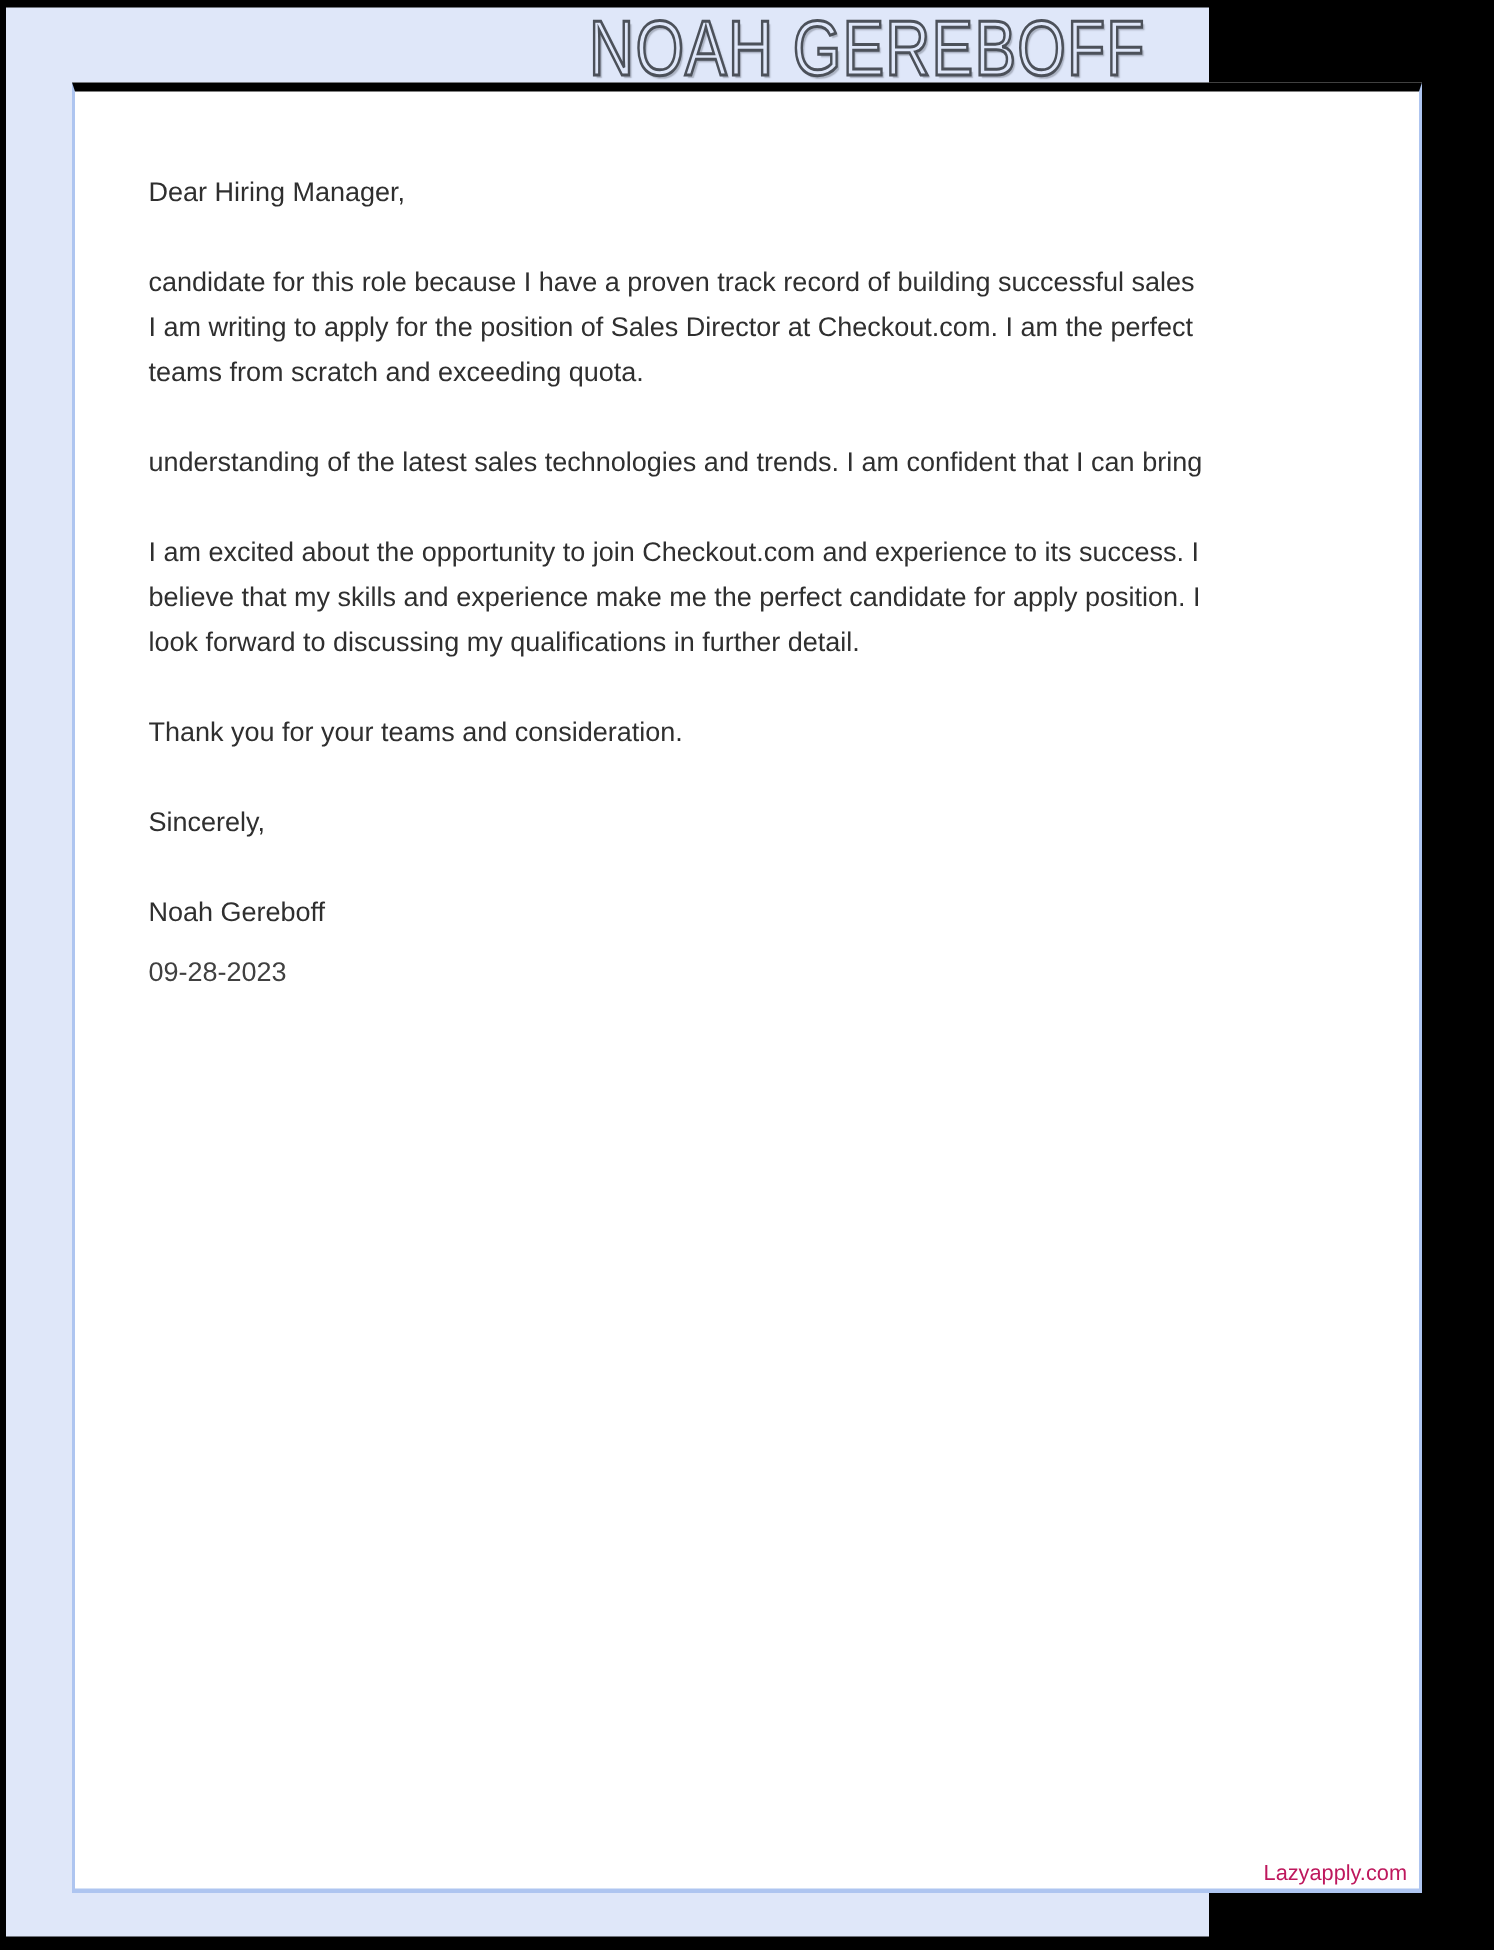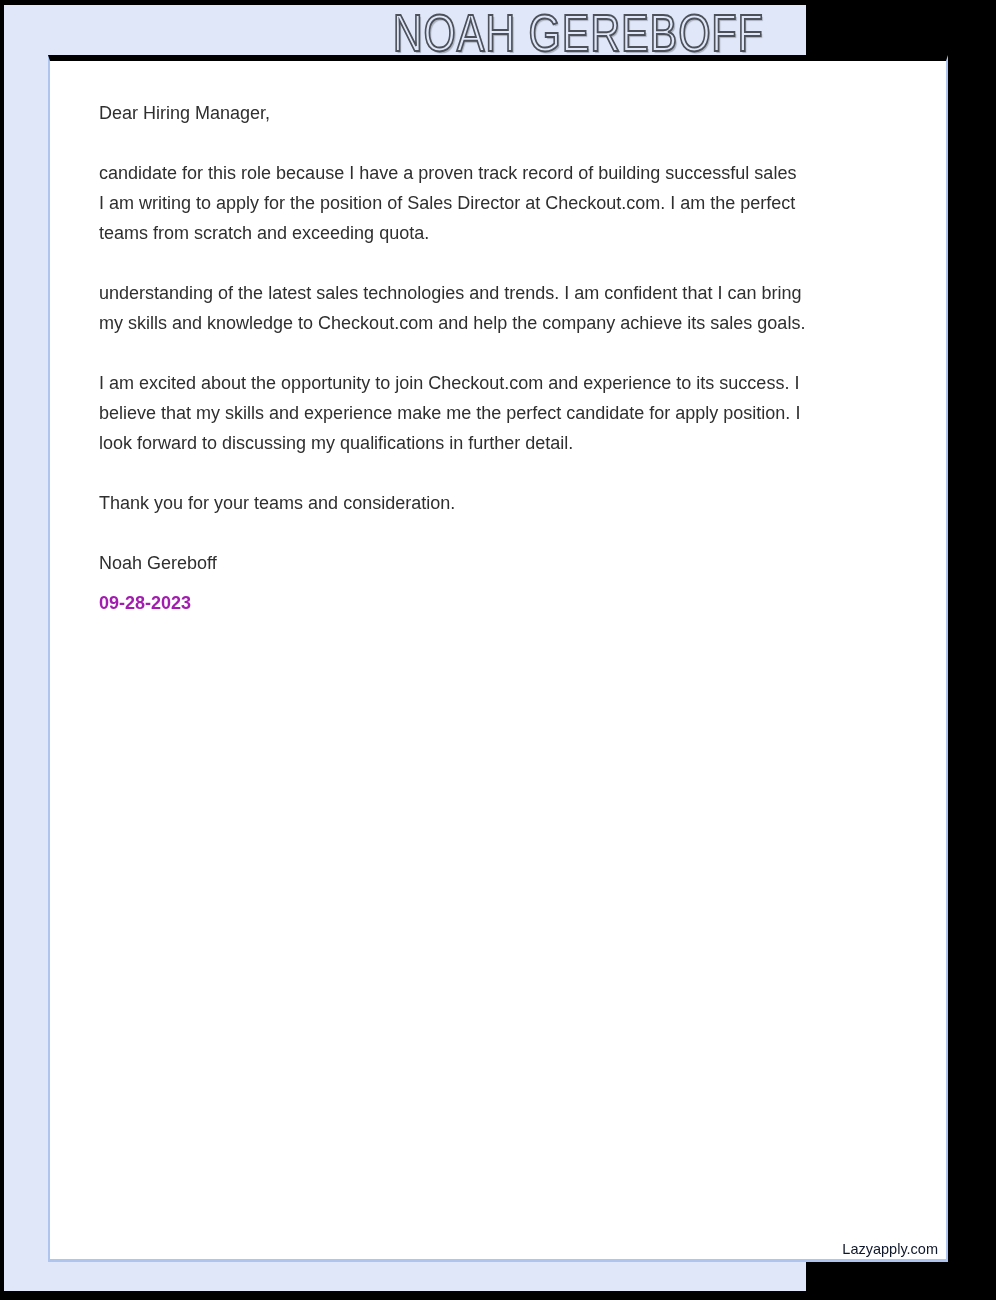--- a/index.html
+++ b/index.html
@@ -54,7 +54,7 @@
   .letter-body {
     position: absolute;
     left: 0; top: 0; right: 0;
-    padding: 37px 50px 0 49px;
+    padding: 52px 50px 0 49px;
     font-size: 18px;
     line-height: 30px;
     color: #2f2f2f;

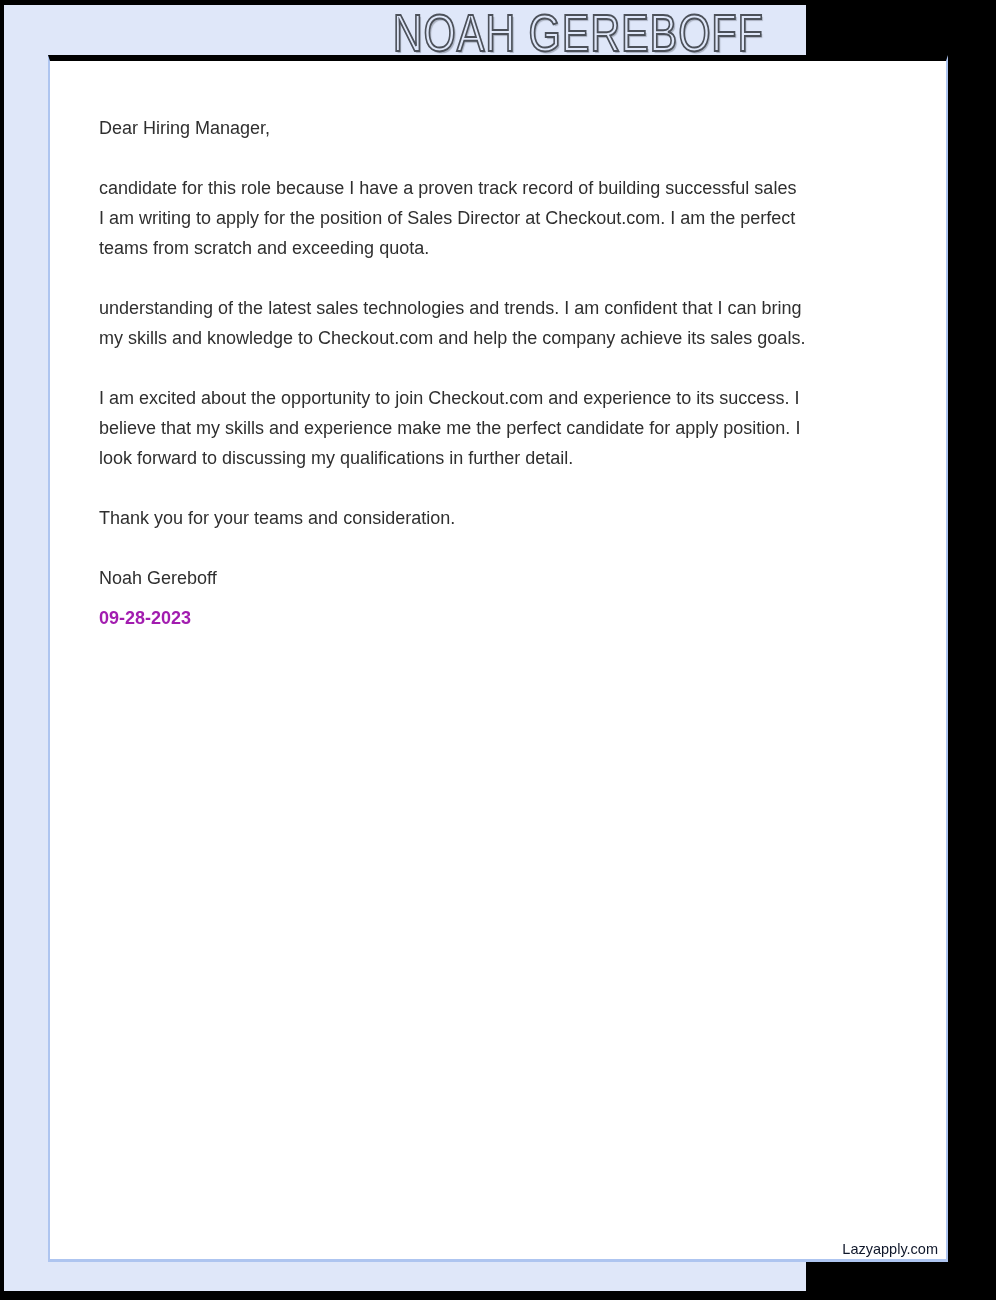--- a/index.html
+++ b/index.html
@@ -101,7 +101,6 @@
 
       <div class="para">
         <div class="line">understanding of the latest sales technologies and trends. I am confident that I can bring</div>
-        <div class="line">my skills and knowledge to Checkout.com and help the company achieve its sales goals.</div>
       </div>
 
       <div class="para">

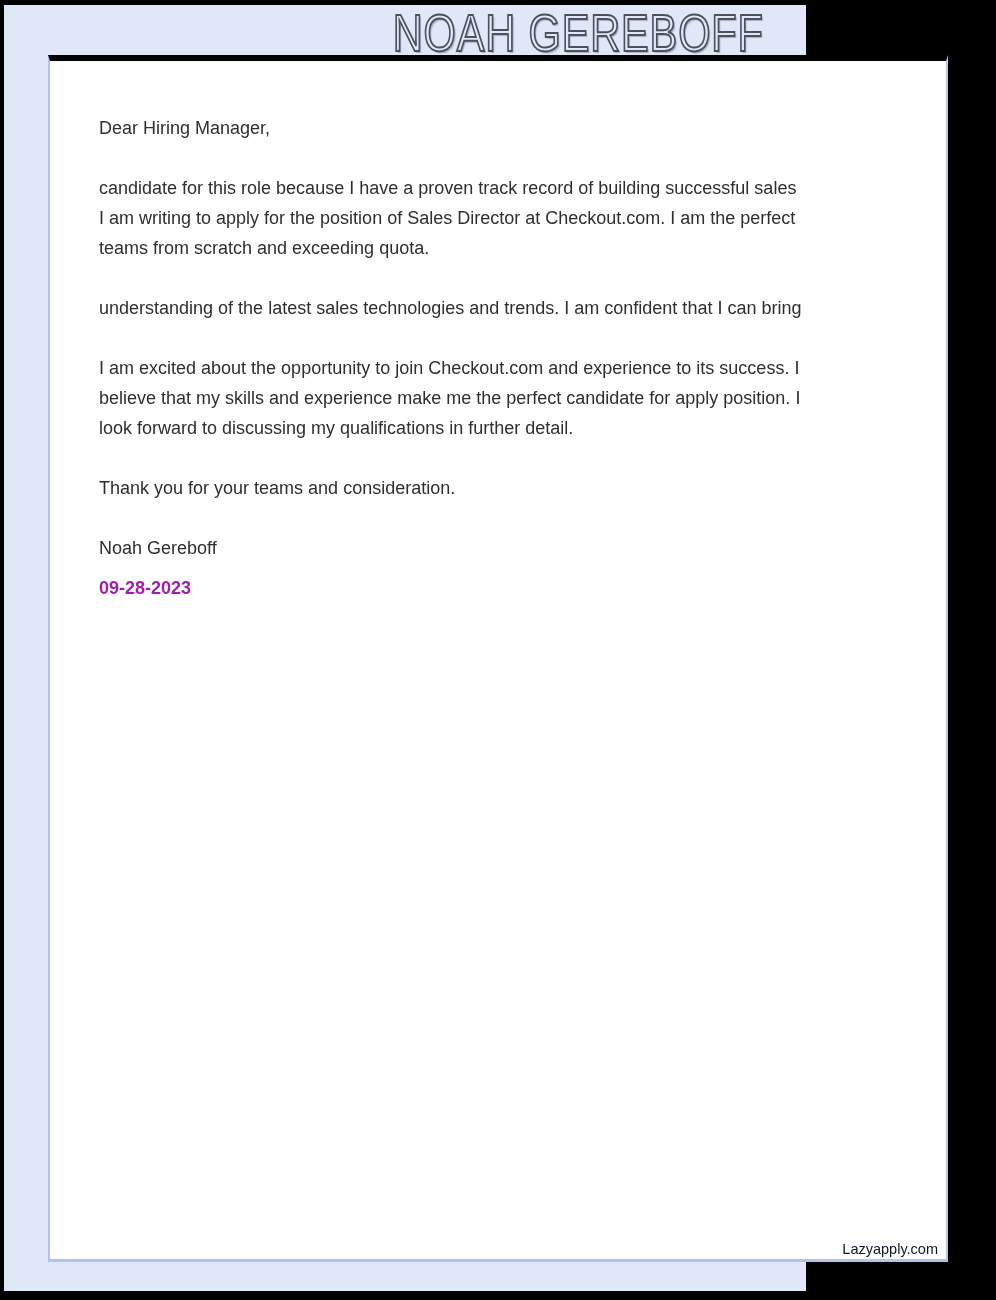--- a/index.html
+++ b/index.html
@@ -113,6 +113,9 @@
         <div class="line">Thank you for your teams and consideration.</div>
       </div>
 
+      <div class="para">
+        <div class="line">Sincerely,</div>
+      </div>
 
       <div class="para tight">
         <div class="line">Noah Gereboff</div>

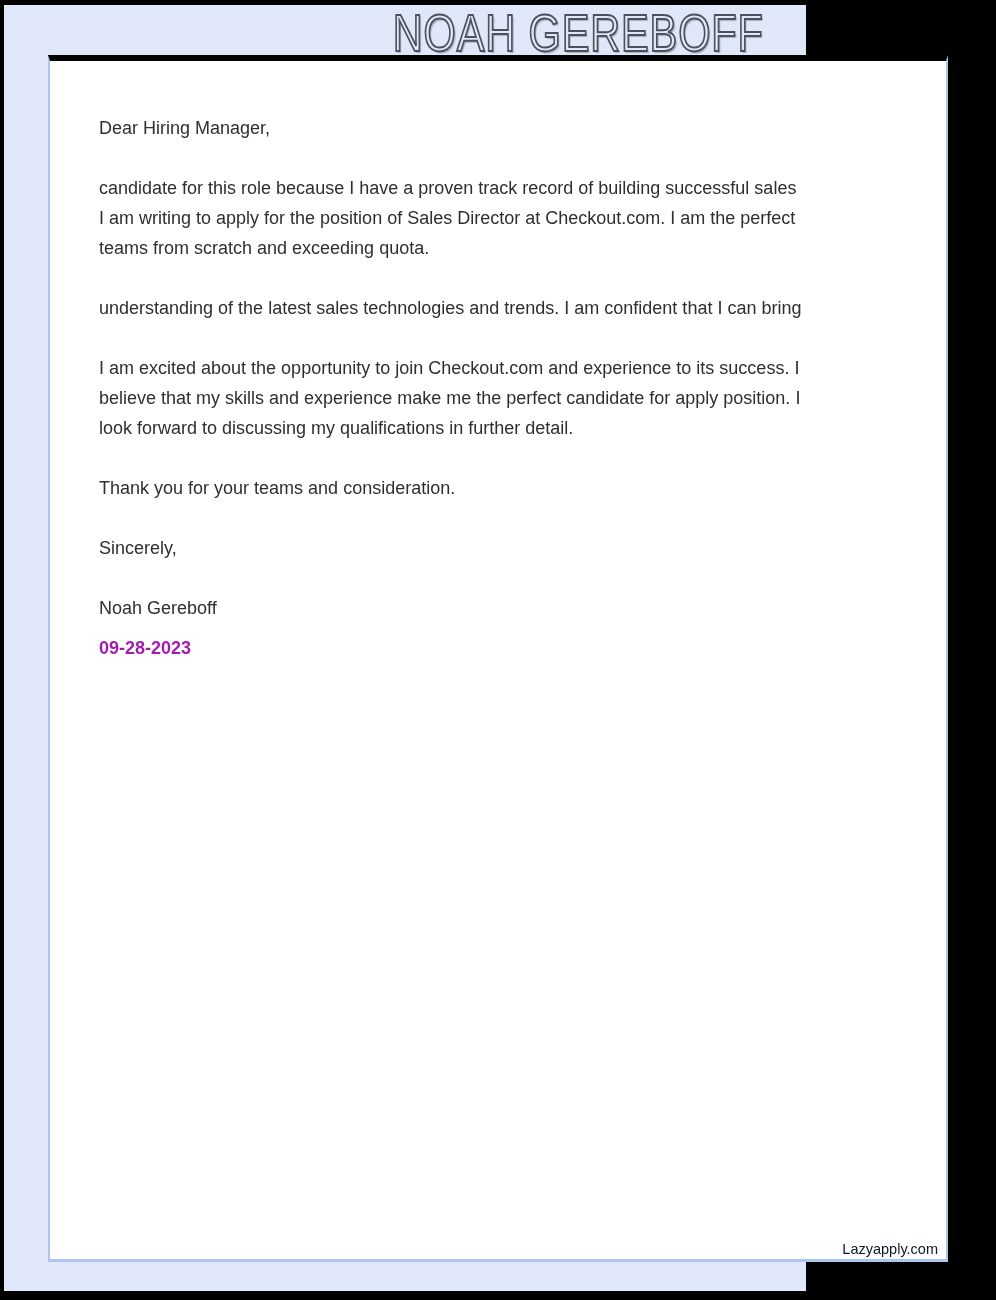--- a/index.html
+++ b/index.html
@@ -65,9 +65,8 @@
   .date-line {
     height: 30px;
     white-space: nowrap;
-    color: #a21caf;
+    color: #404040;
     margin: 0;
-    font-weight: bold;
   }
   .footer-brand {
     position: absolute;

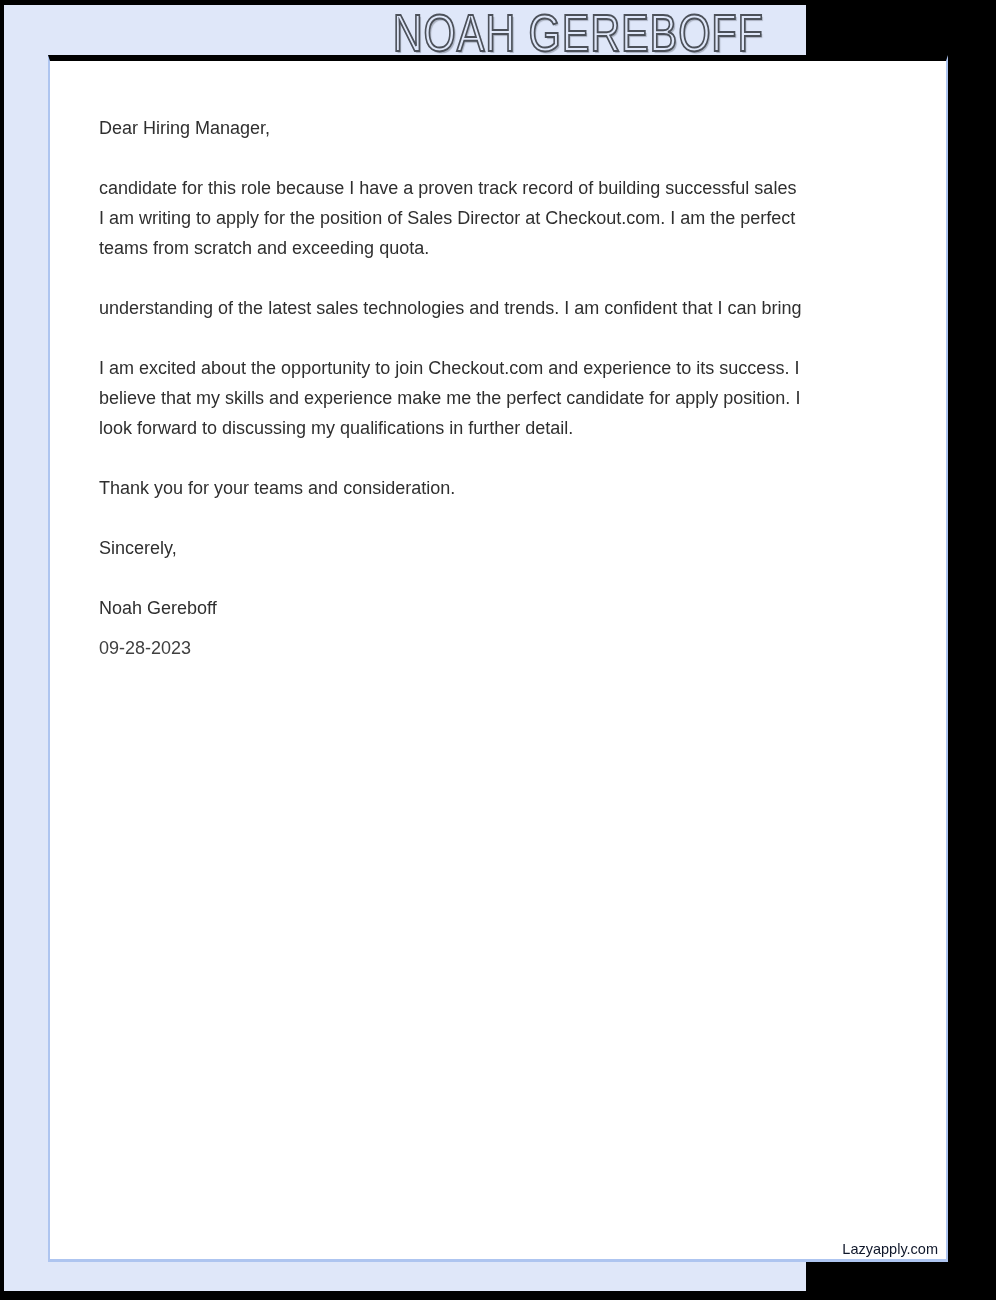--- a/index.html
+++ b/index.html
@@ -74,7 +74,7 @@
     bottom: 1px;
     font-size: 14.5px;
     line-height: 18px;
-    color: #0f172a;
+    color: #be185d;
   }
 </style>
 </head>

